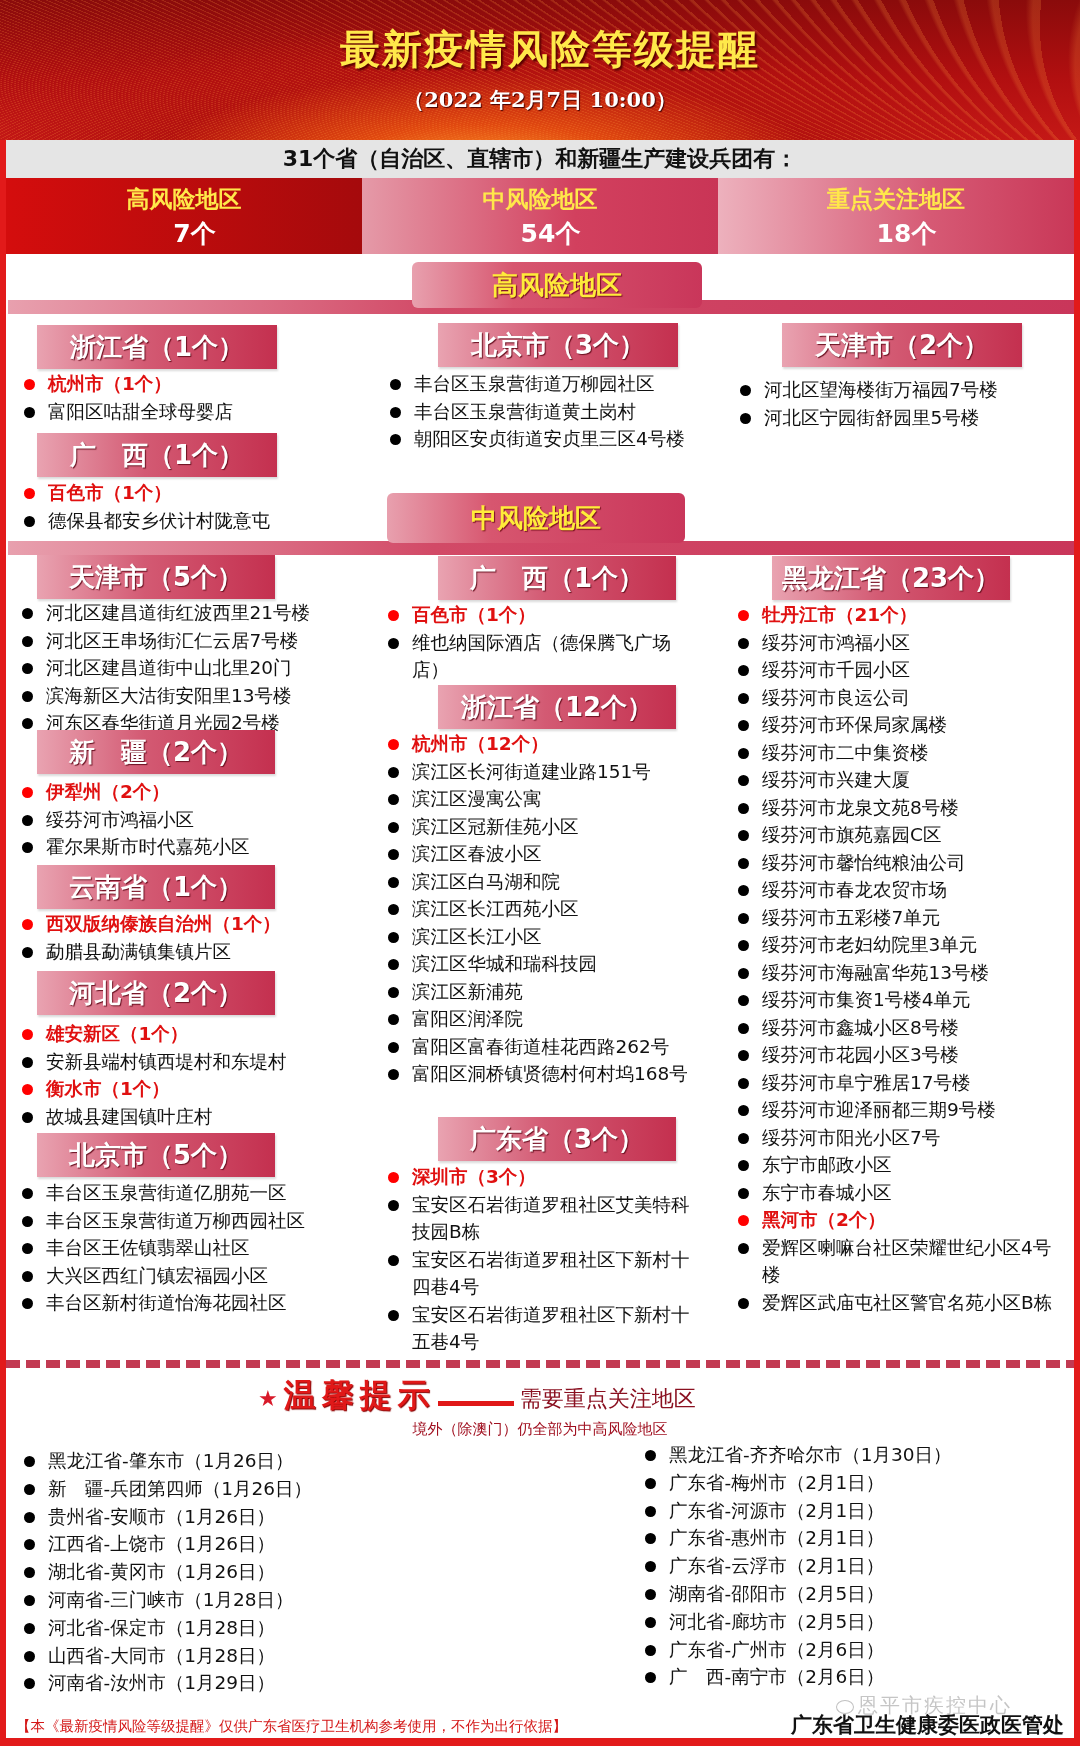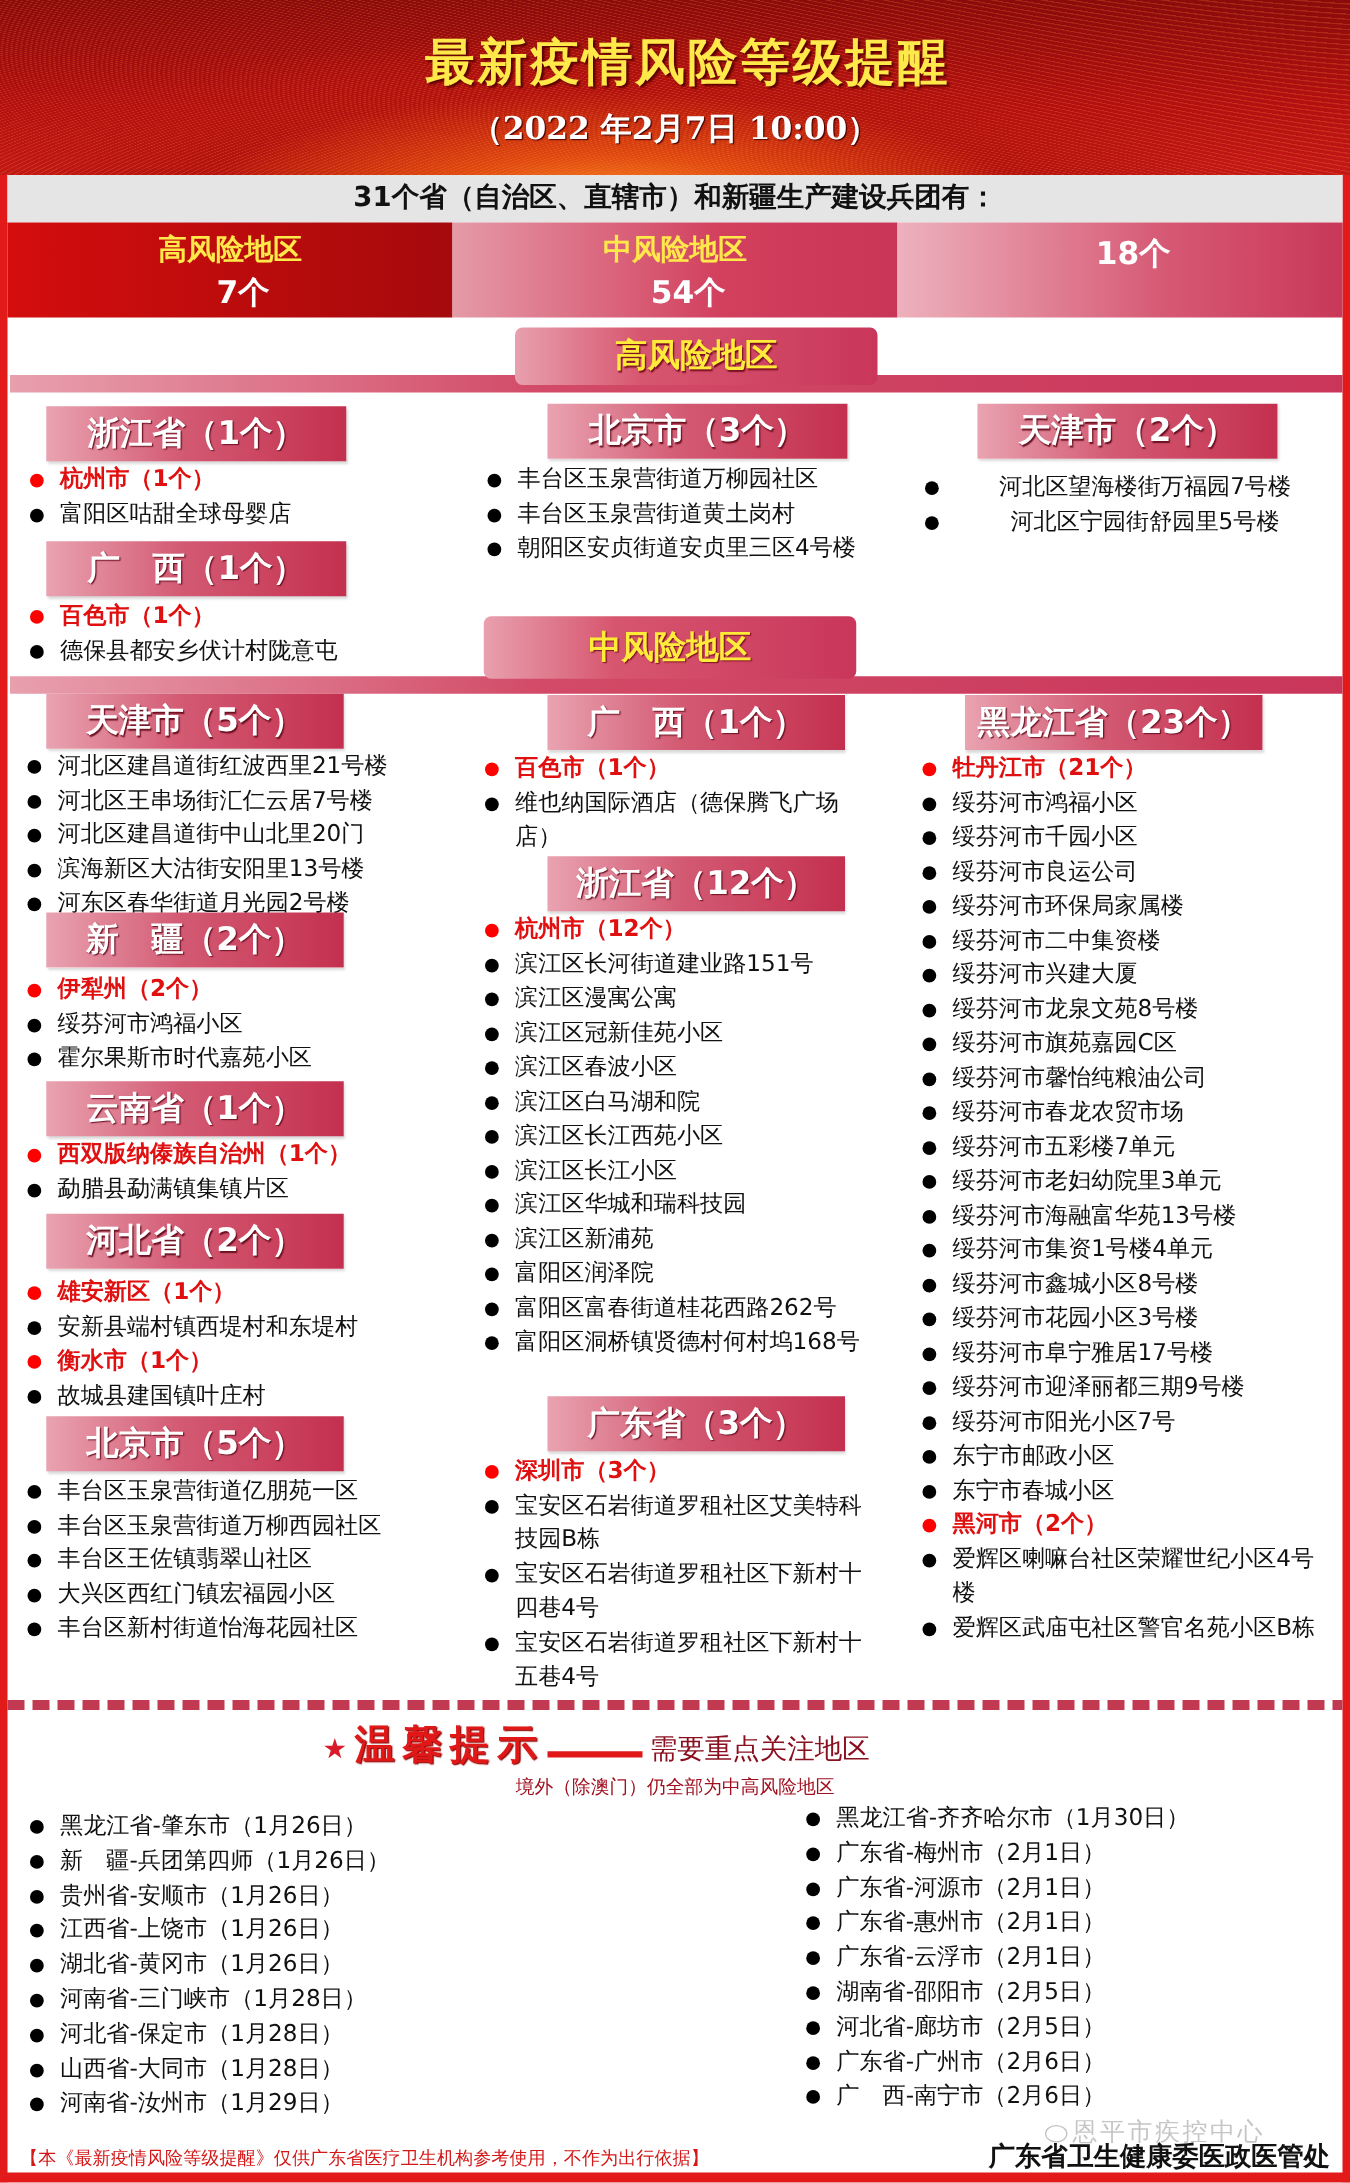--- a/index.html
+++ b/index.html
@@ -23,7 +23,7 @@
   }
   .banner-date {
     position: absolute; left: 0; top: 86px; width: 1080px; text-align: center;
-    font-family: "DejaVu Serif", serif; font-weight: bold; font-size: 25px; color: #ffffff;
+    font-family: "DejaVu Serif", serif; font-weight: bold; font-size: 21px; color: #ffffff;
     text-shadow: 1px 1px 1px #400;
   }
   .subtitle {

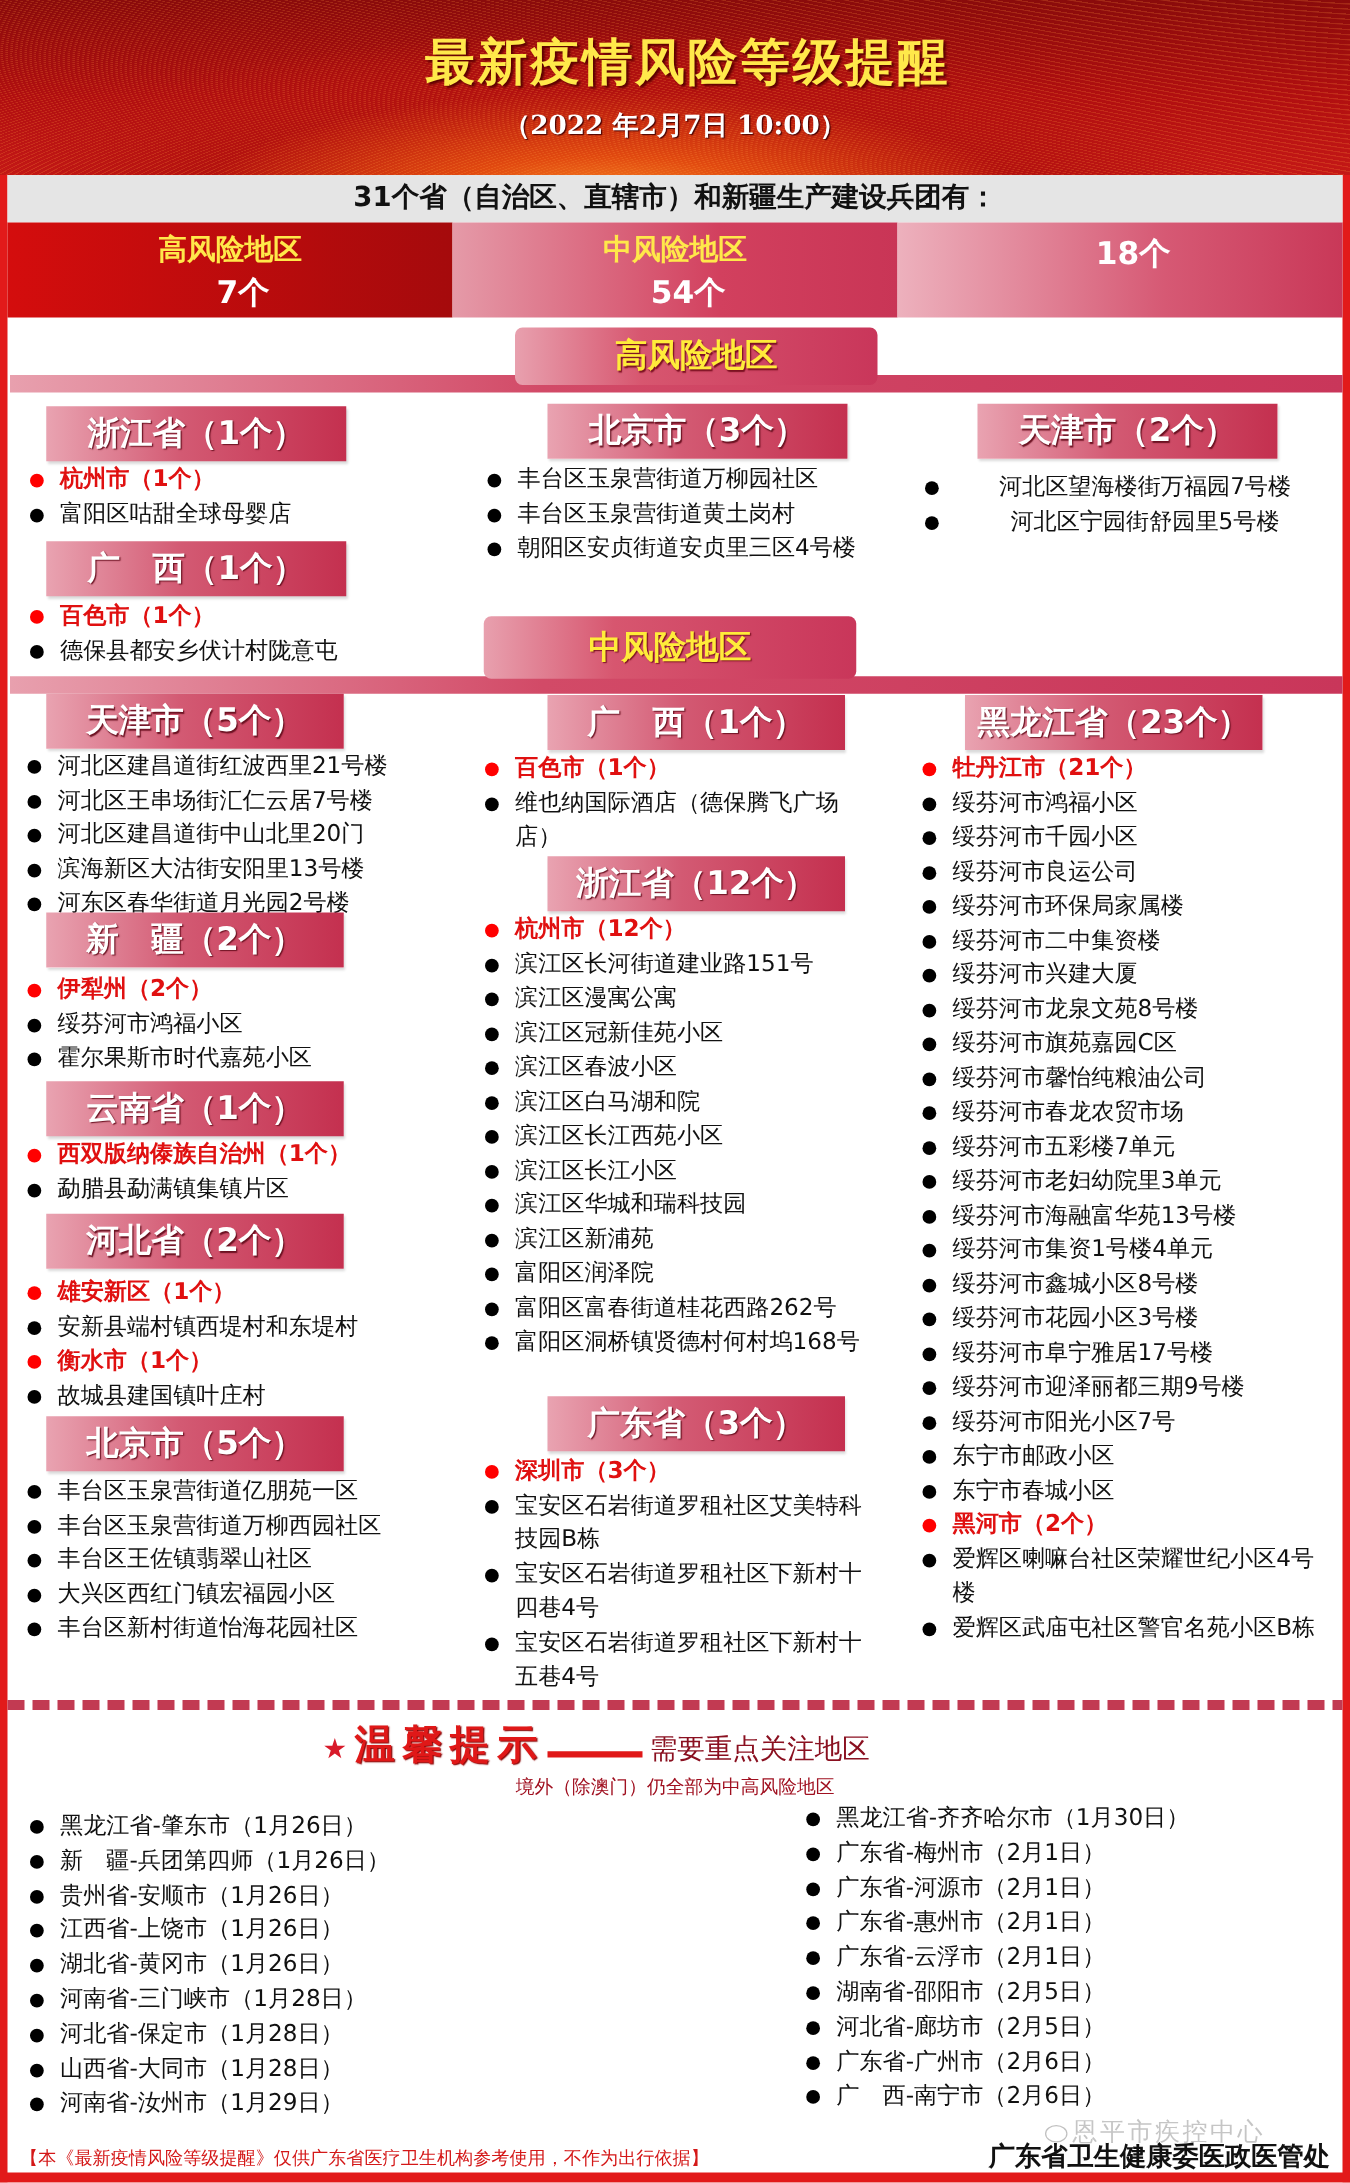--- a/index.html
+++ b/index.html
@@ -129,6 +129,7 @@
     <span class="num">54个</span>
   </div>
   <div class="sum-cell sum-focus">
+    <span class="lbl">重点关注地区</span>
     <span class="num">18个</span>
   </div>
 </div>

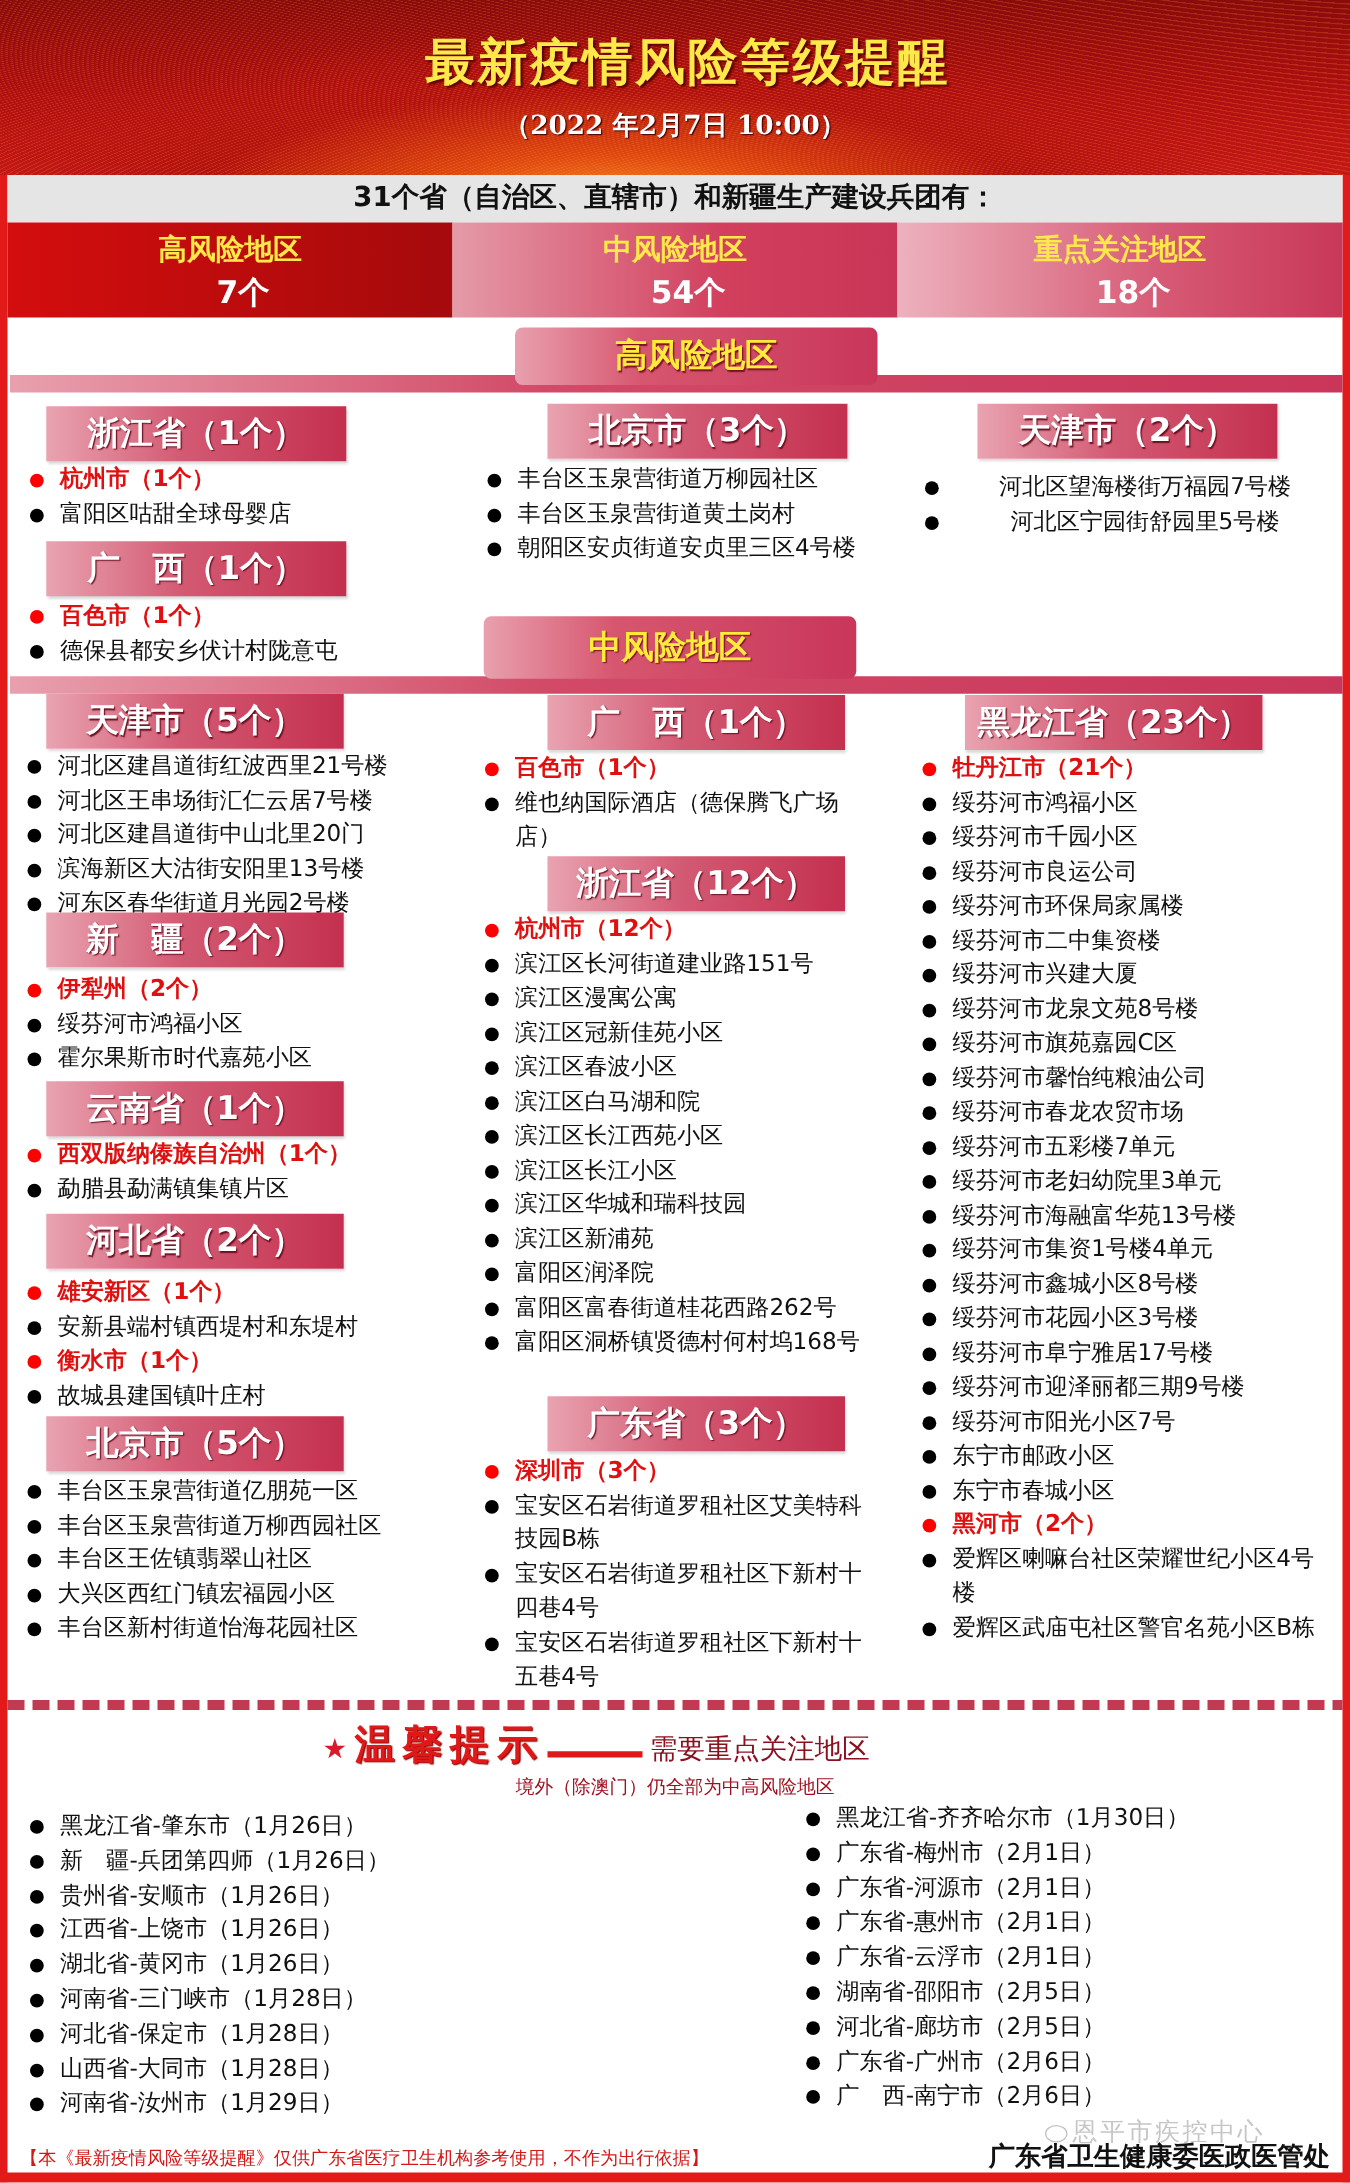--- a/index.html
+++ b/index.html
@@ -156,7 +156,7 @@
 </ul>
 
 <div class="prov" style="left:782px; top:323px; width:240px;">天津市（2个）</div>
-<ul class="list" style="left:738px; top:376px; width:330px;text-align:center;">
+<ul class="list" style="left:738px; top:376px; width:330px;">
   <li>河北区望海楼街万福园7号楼</li>
   <li>河北区宁园街舒园里5号楼</li>
 </ul>

